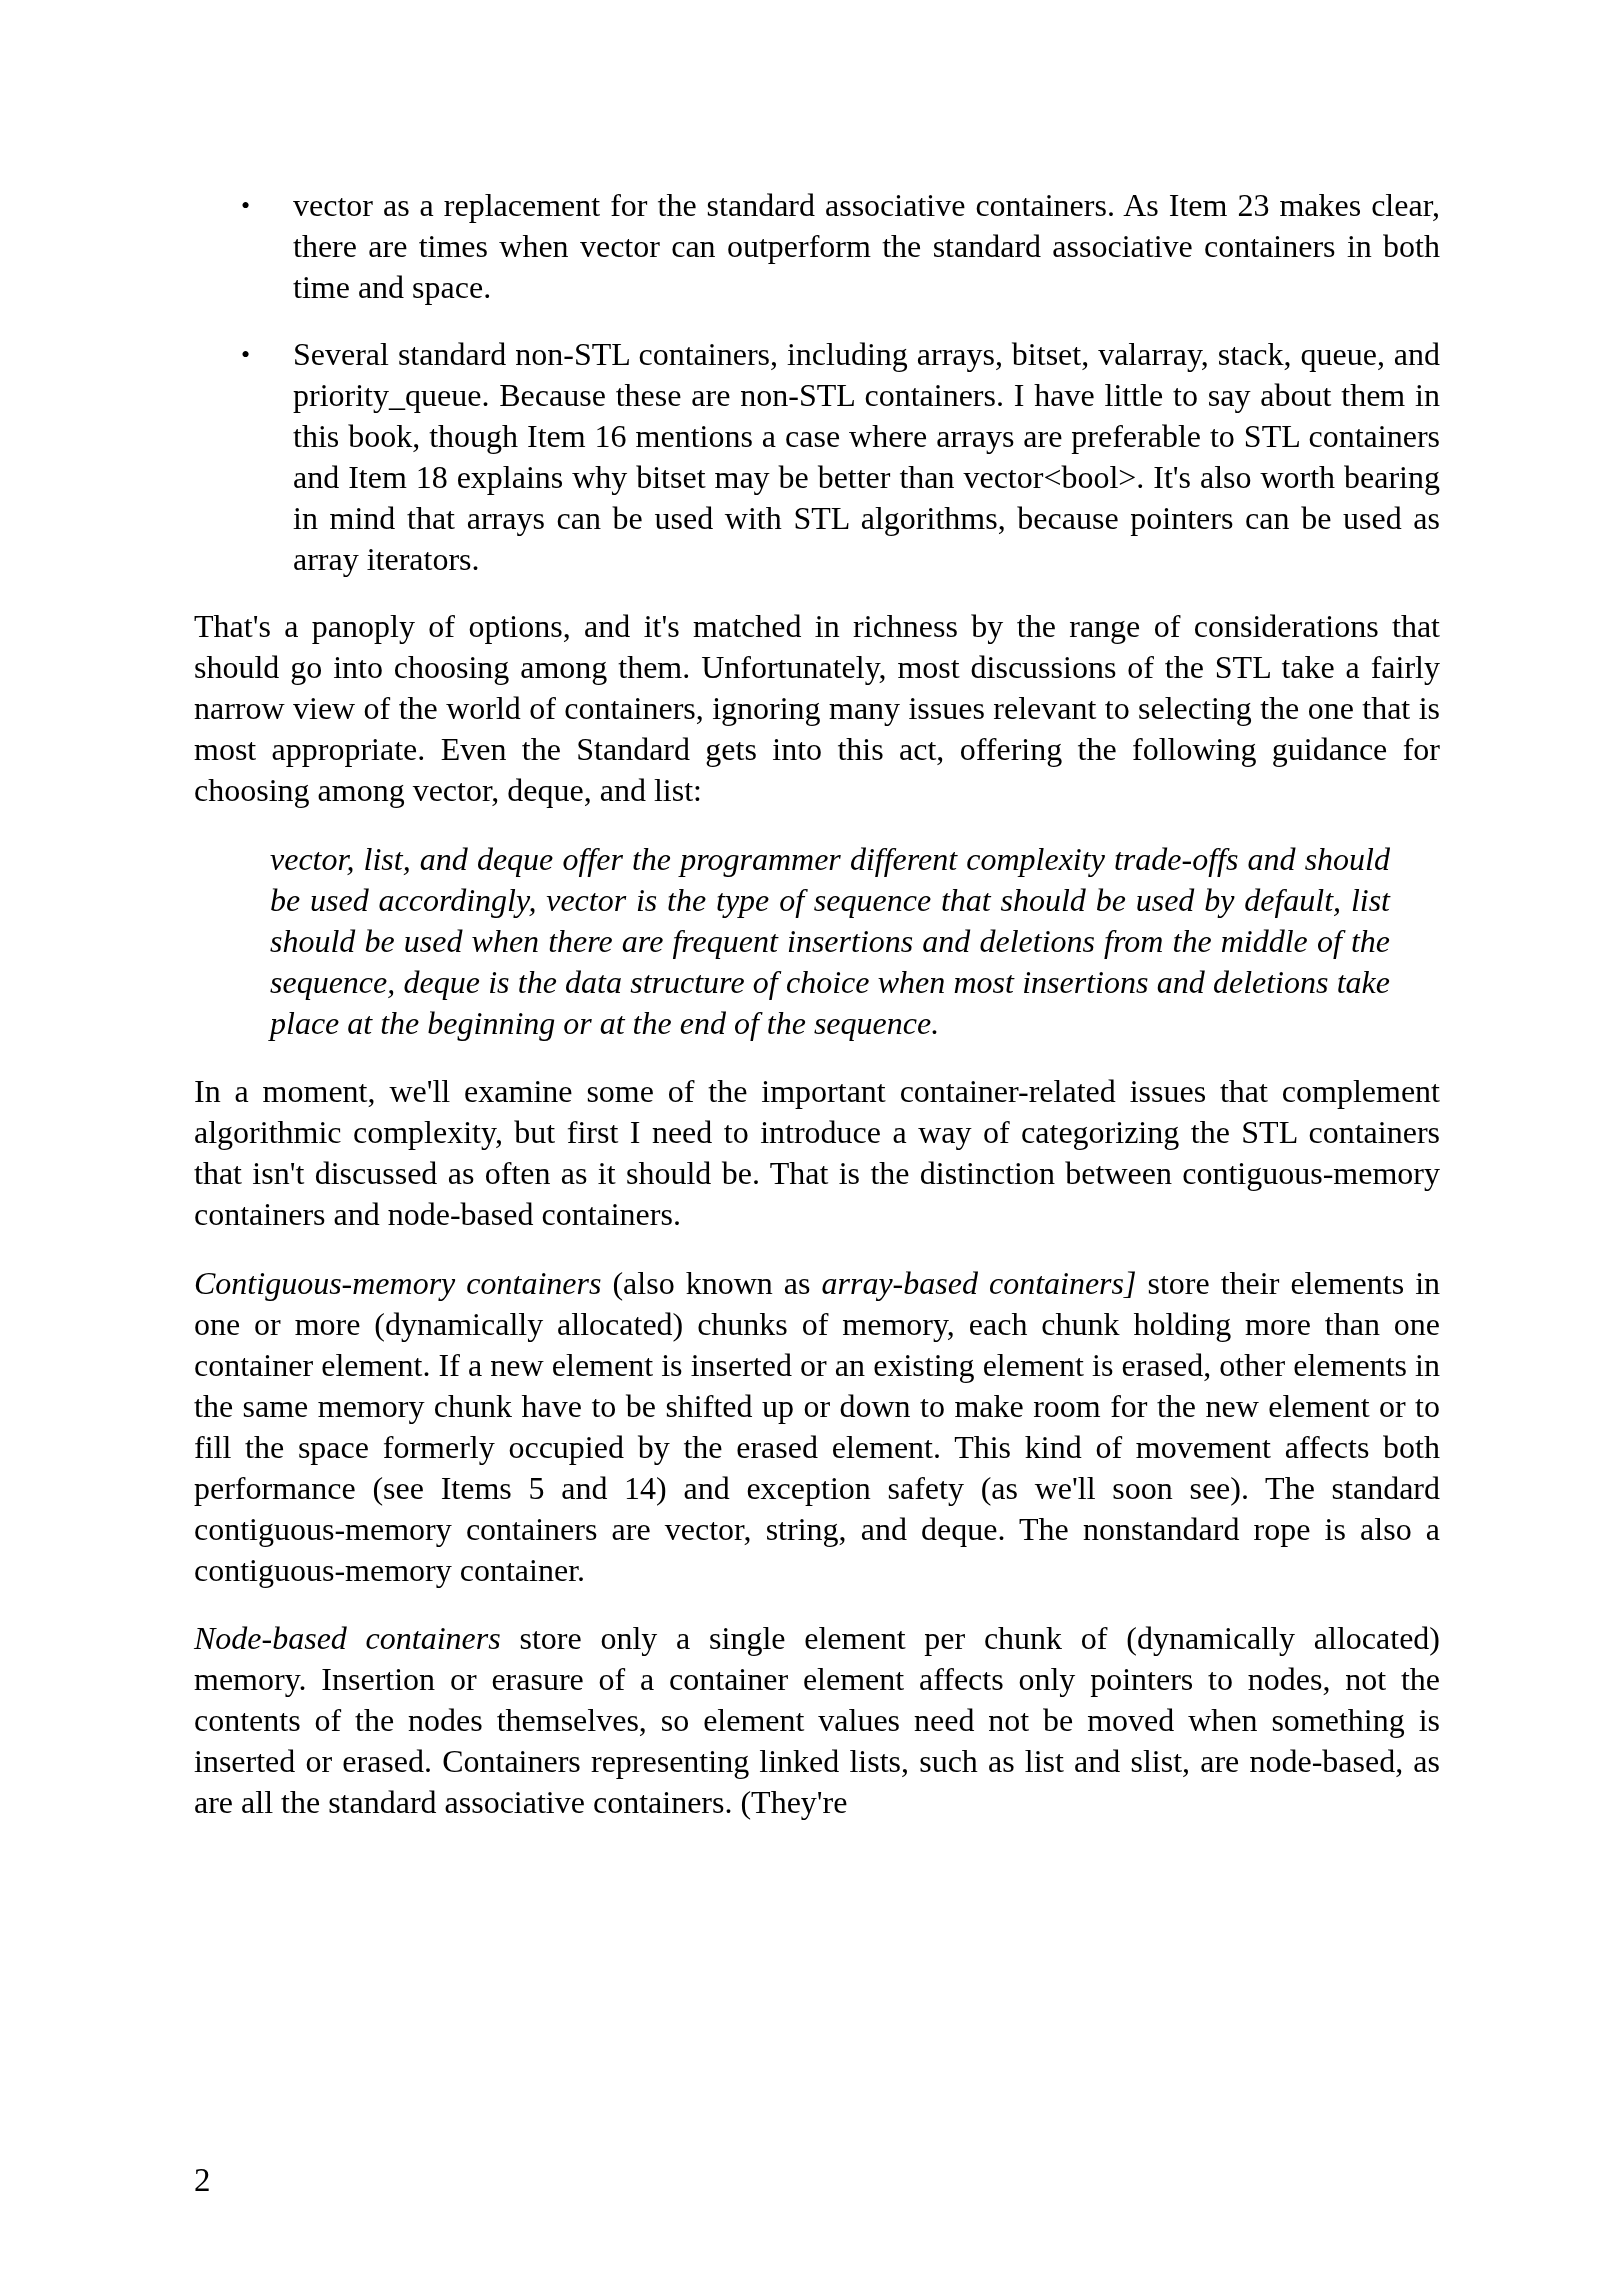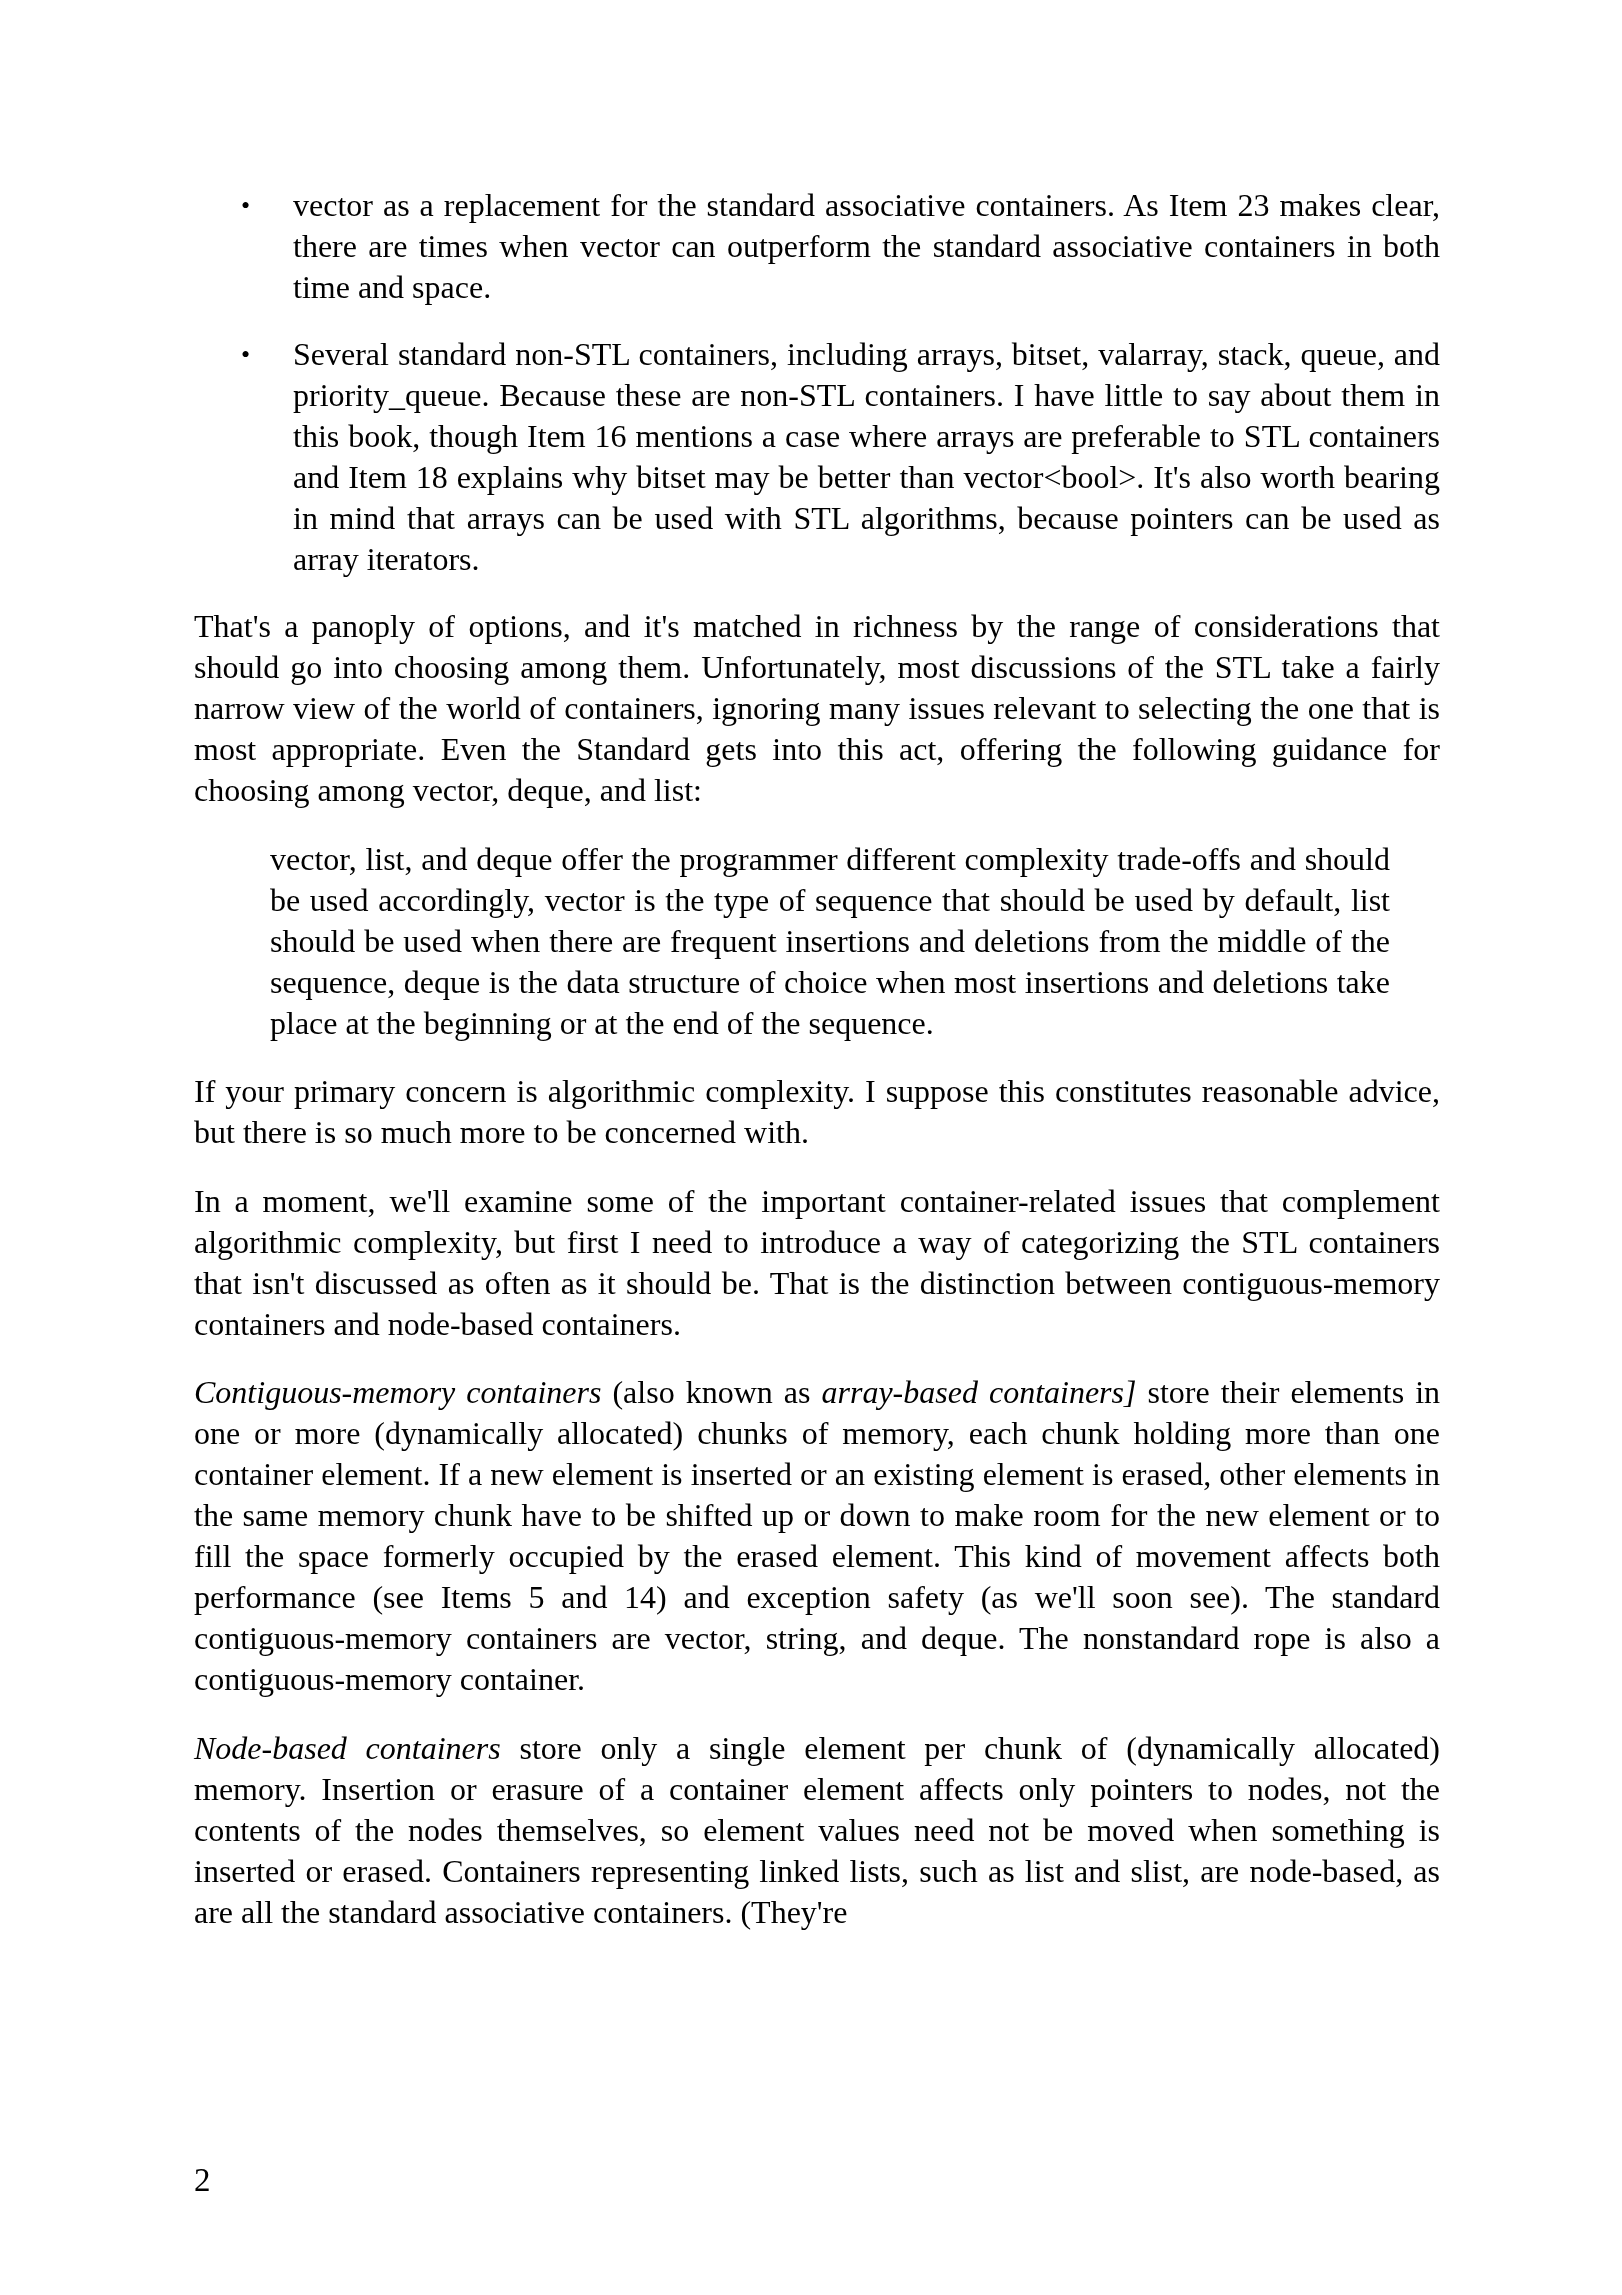--- a/index.html
+++ b/index.html
@@ -41,6 +41,7 @@
     margin: 0 0 27.5px 0;
     padding-left: 76px;
     padding-right: 50px;
+    font-style: italic;
   }
   .page-number {
     position: absolute;

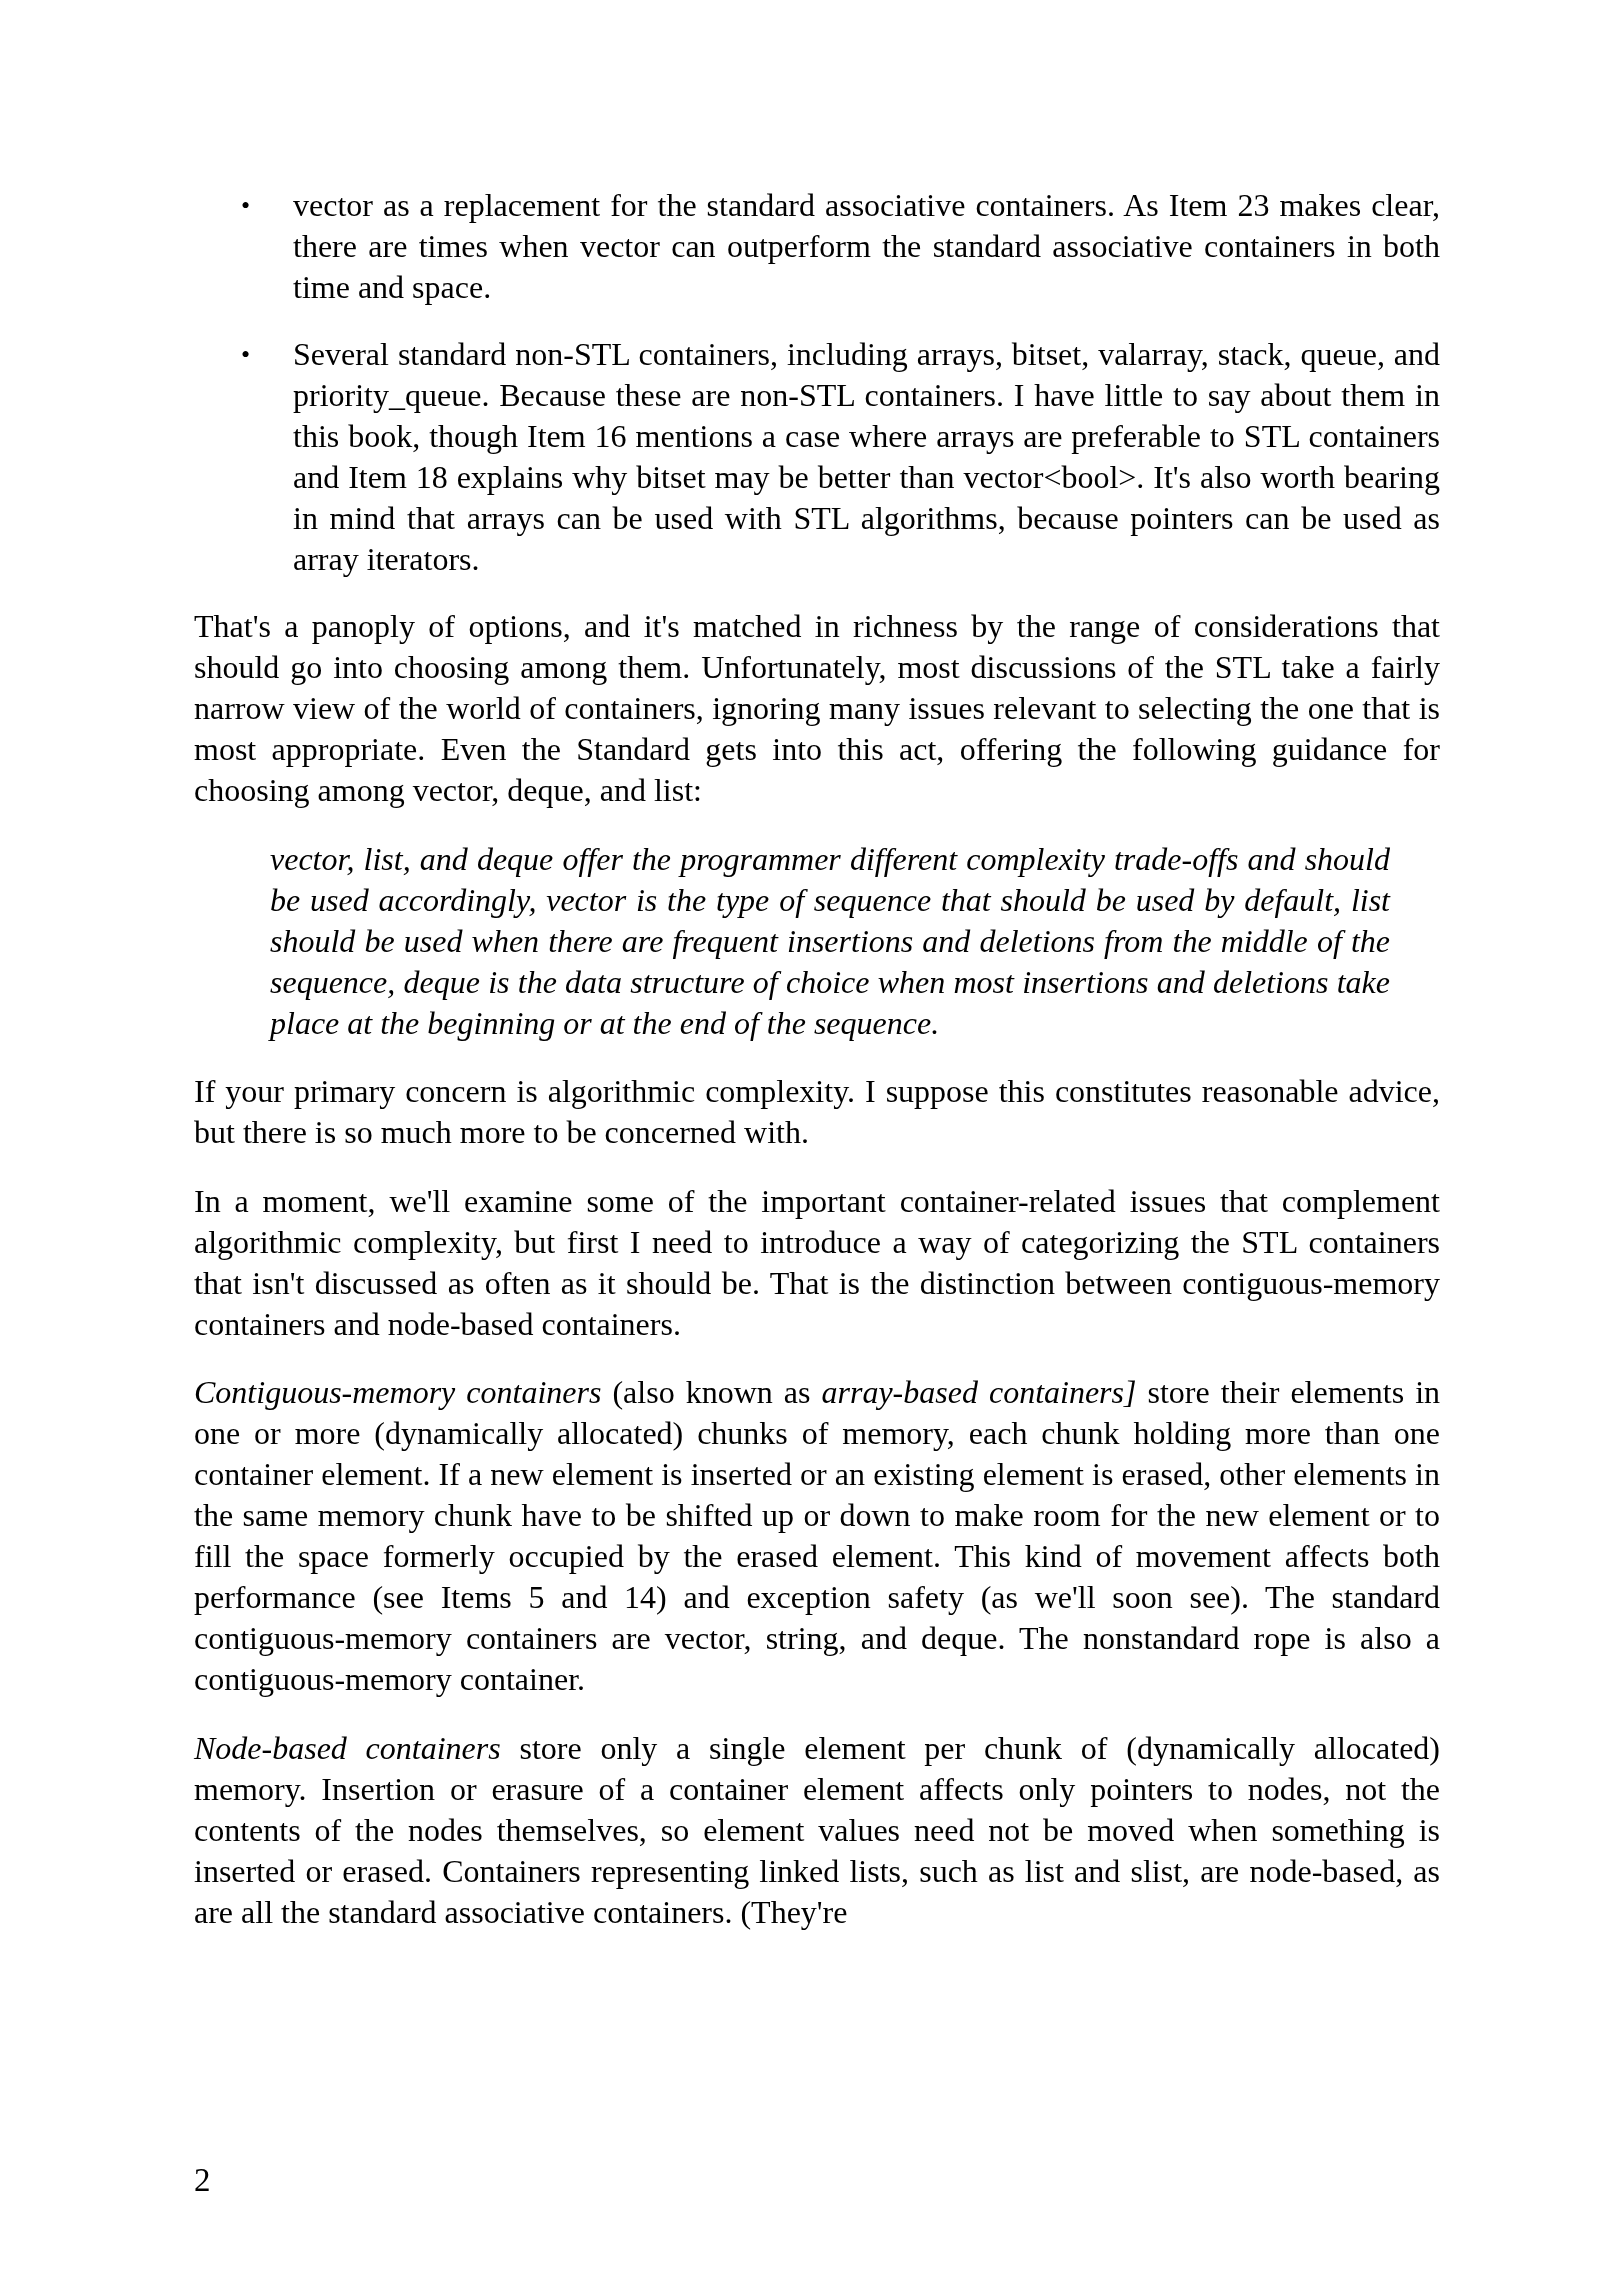--- a/index.html
+++ b/index.html
@@ -73,7 +73,6 @@
 
   <blockquote class="just">vector, list, and deque offer the programmer different complexity trade-offs and should be used accordingly, vector is the type of sequence that should be used by default, list should be used when there are frequent insertions and deletions from the middle of the sequence, deque is the data structure of choice when most insertions and deletions take place at the beginning or at the end of the sequence.</blockquote>
 
-  <p class="just">If your primary concern is algorithmic complexity. I suppose this constitutes reasonable advice, but there is so much more to be concerned with.</p>
 
   <p class="just">In a moment, we'll examine some of the important container-related issues that complement algorithmic complexity, but first I need to introduce a way of categorizing the STL containers that isn't discussed as often as it should be. That is the distinction between contiguous-memory containers and node-based containers.</p>
 

